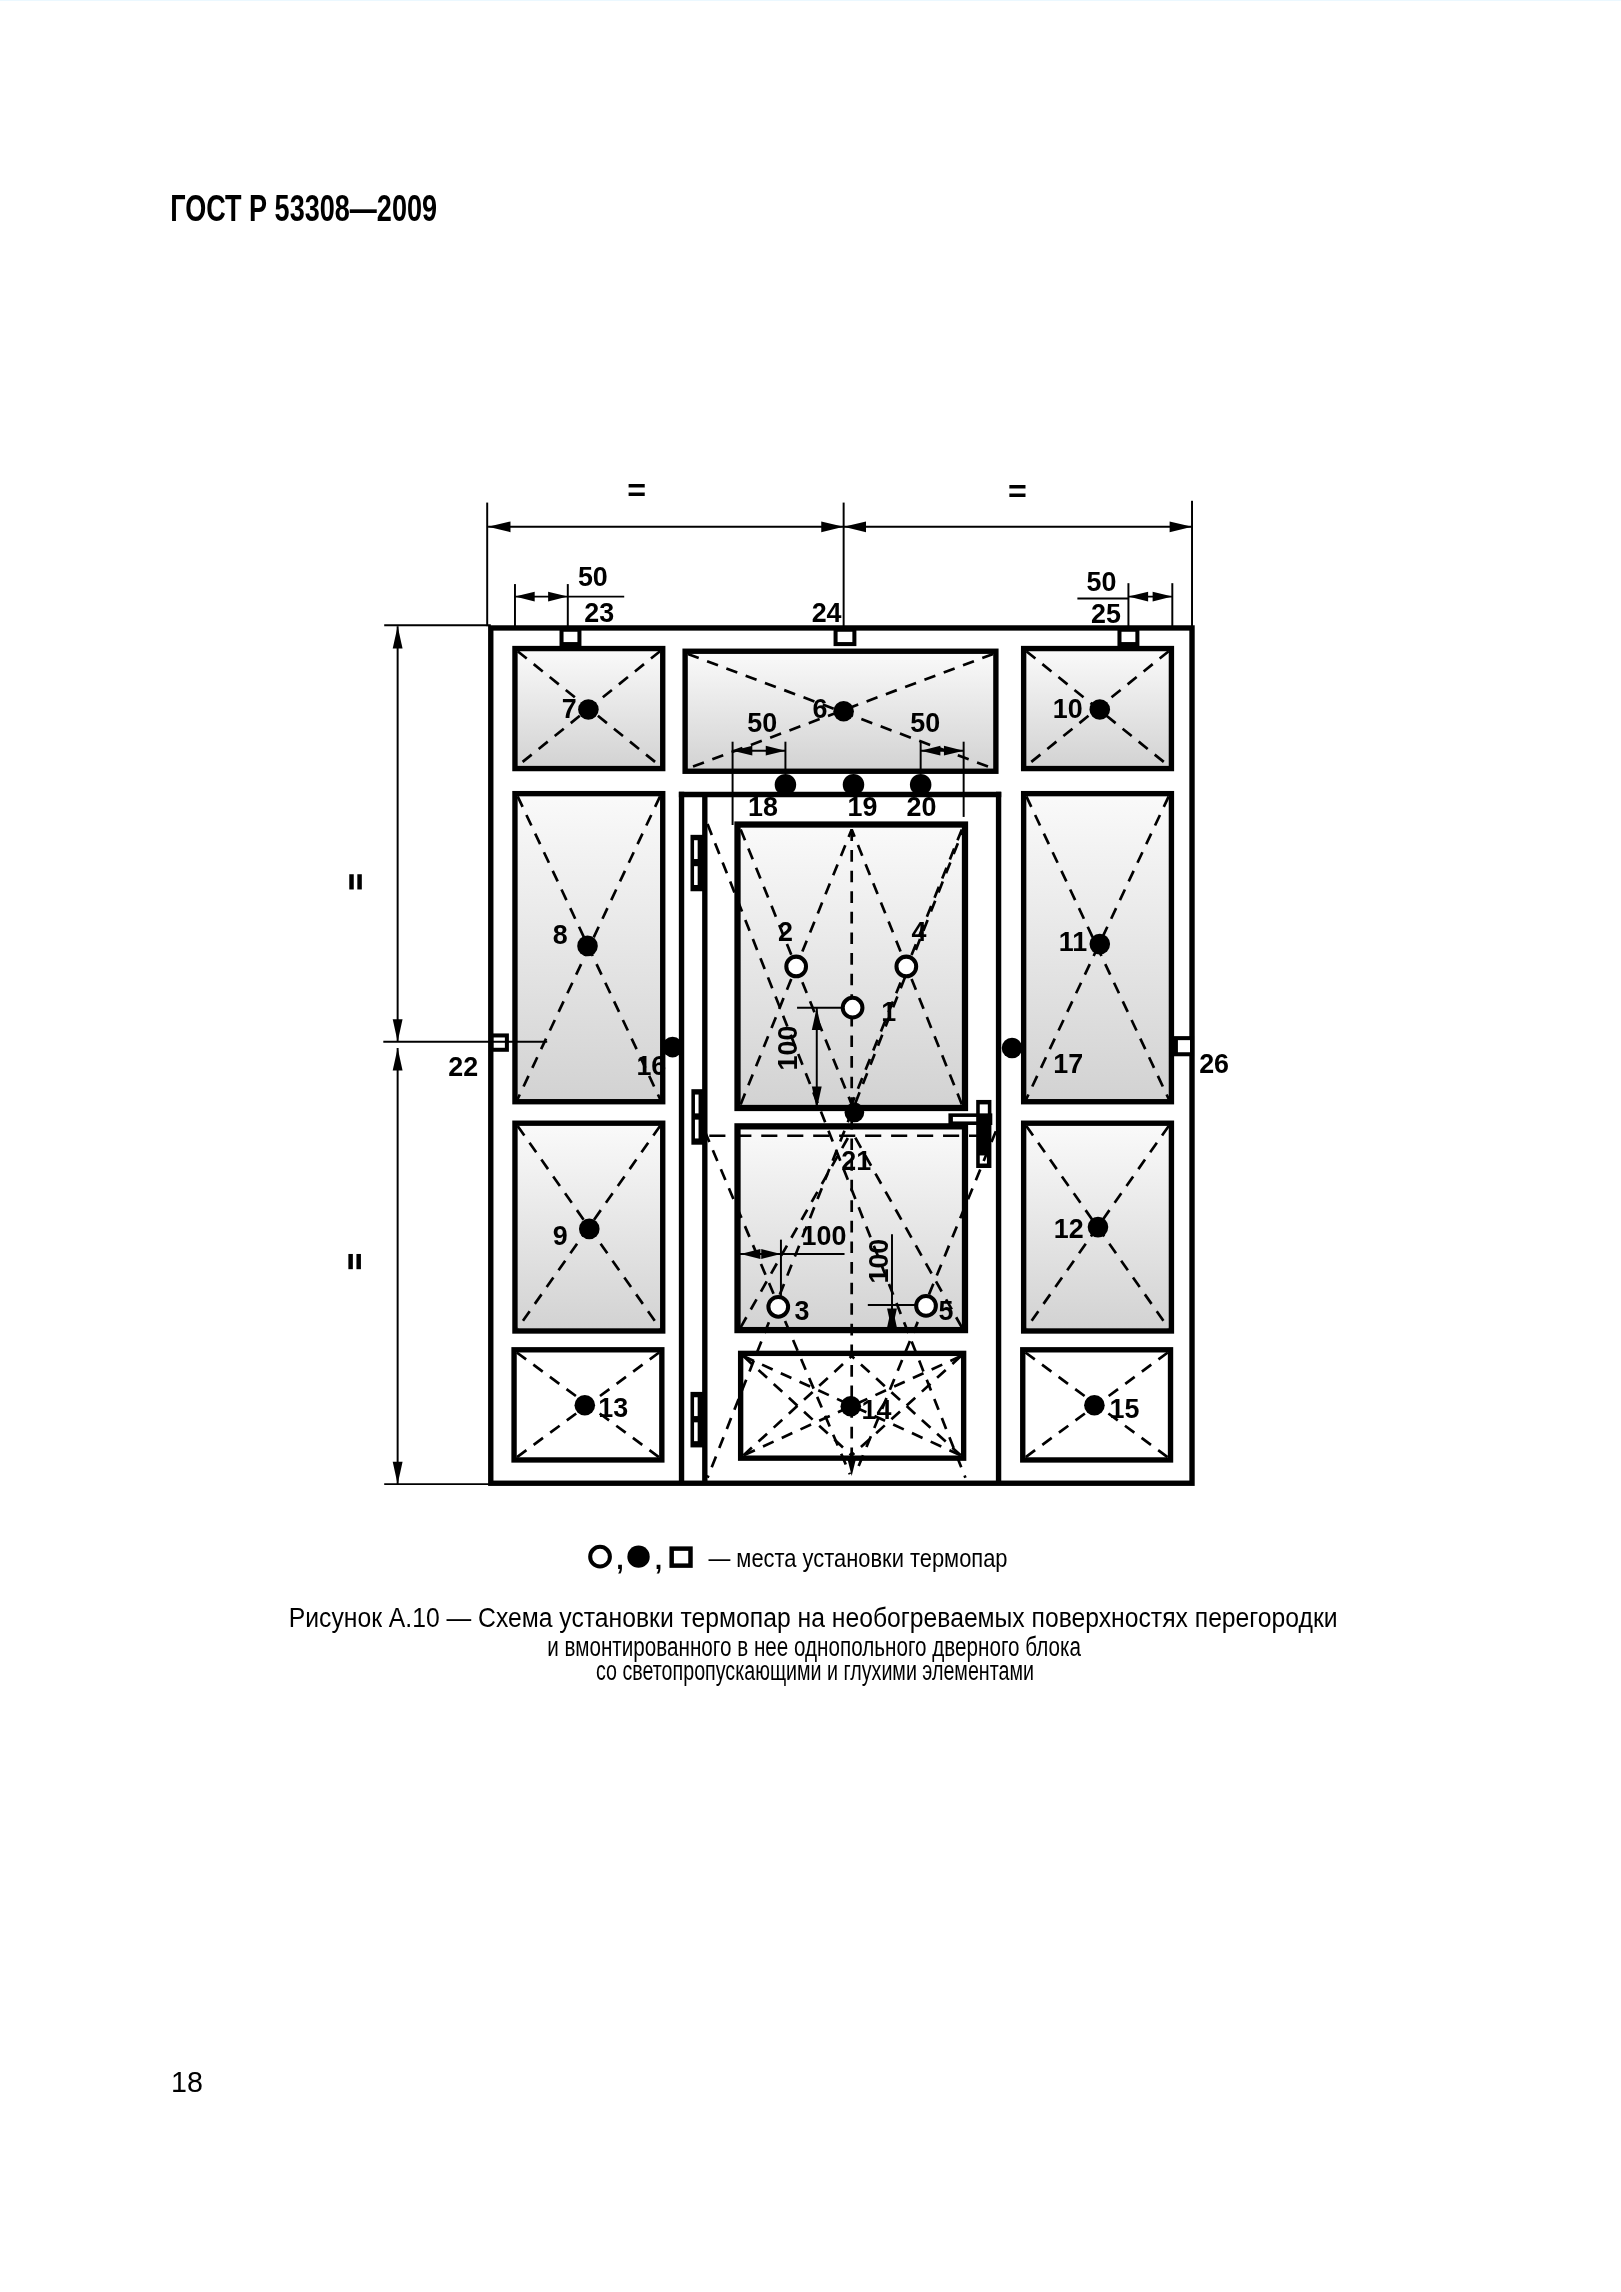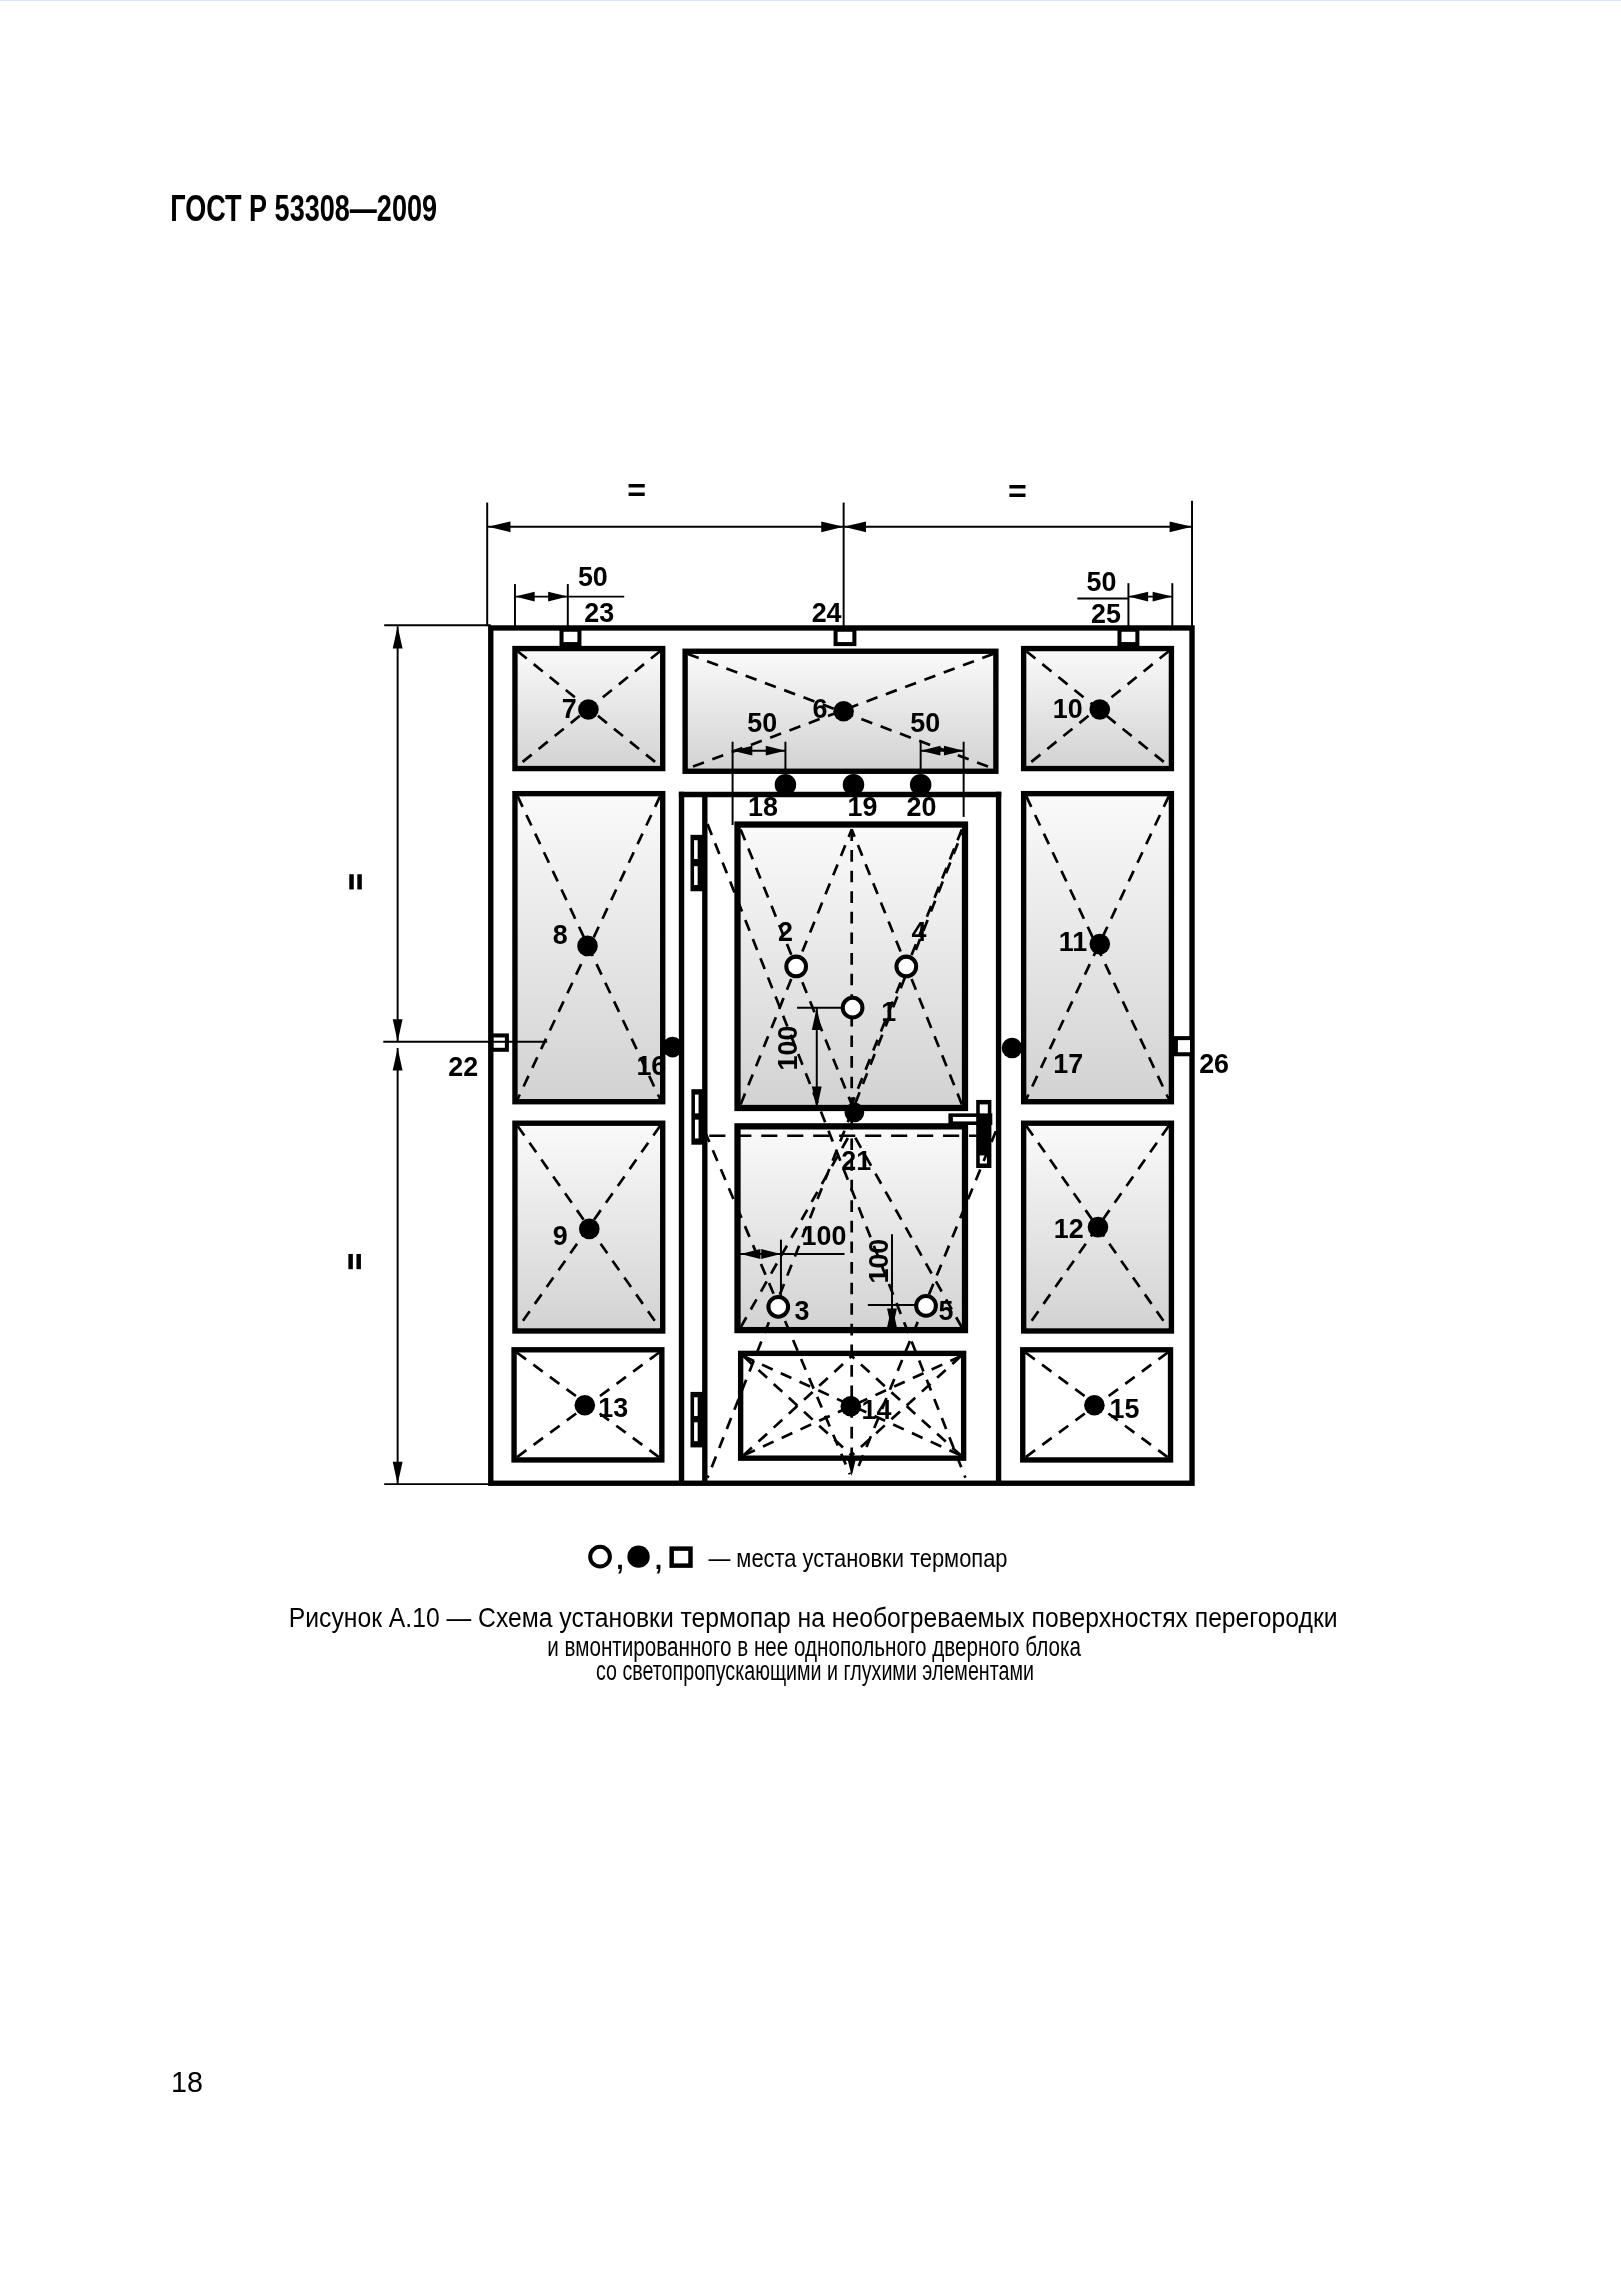--- a/index.html
+++ b/index.html
@@ -3,7 +3,7 @@
 <meta charset="utf-8">
 <style>
 html,body{margin:0;padding:0;background:#fff;}
-#page{width:1621px;height:2223px;position:relative;background:#1d4ed8;font-family:"Liberation Sans",sans-serif;-webkit-font-smoothing:antialiased;}
+#page{width:1621px;height:2223px;position:relative;background:#7dd3fc;font-family:"Liberation Sans",sans-serif;-webkit-font-smoothing:antialiased;}
 text{font-family:"Liberation Sans",sans-serif;fill:#000;}
 .b{font-weight:bold;}
 </style>

